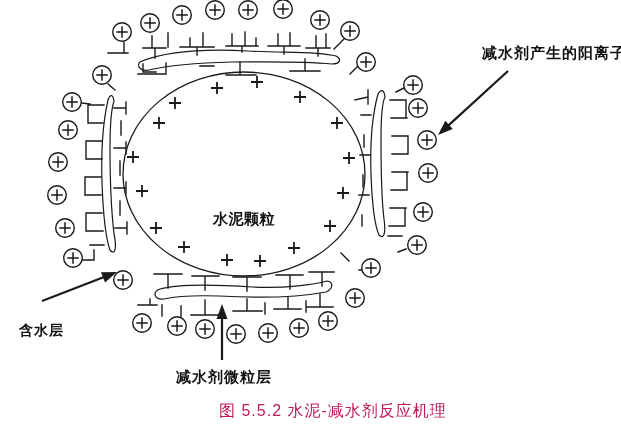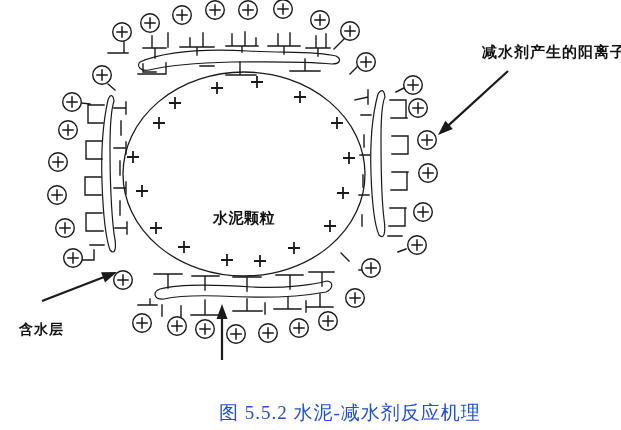--- a/index.html
+++ b/index.html
@@ -5,7 +5,7 @@
   html,body{margin:0;padding:0;background:#ffffff;}
   .page{
     position:relative;width:621px;height:430px;background:#ffffff;
-    font-family:Liberation Serif, serif;overflow:hidden;
+    font-family:Liberation Sans, sans-serif;overflow:hidden;
   }
   .page svg{position:absolute;left:0;top:0;}
   .lbl{

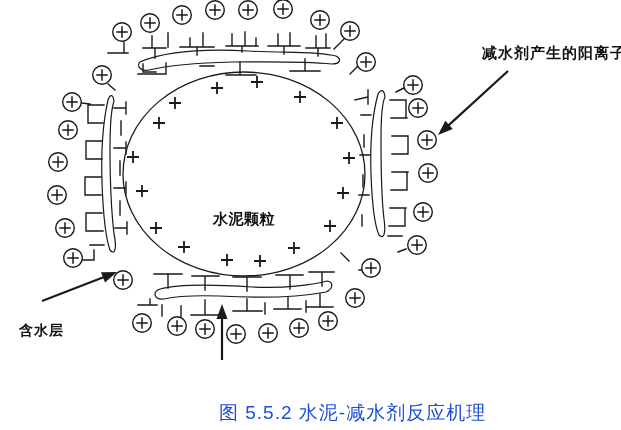--- a/index.html
+++ b/index.html
@@ -177,6 +177,7 @@
 
   <div class="lbl" id="lbl-cation">减水剂产生的阳离子</div>
   <div class="lbl" id="lbl-water">含水层</div>
+  <div class="lbl" id="lbl-micelle">减水剂微粒层</div>
   <div class="lbl" id="lbl-center">水泥颗粒</div>
   <div class="caption">图 5.5.2  水泥-减水剂反应机理</div>
 </div>

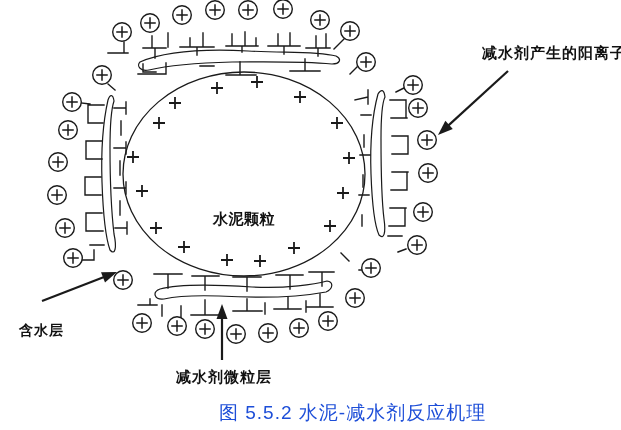--- a/index.html
+++ b/index.html
@@ -17,8 +17,8 @@
   #lbl-micelle{left:176px;top:369px;}
   #lbl-center{left:213px;top:163px;letter-spacing:0.5px;margin-top:48px;}
   .caption{
-    position:absolute;left:219px;top:403px;color:#1d4ed8;
-    font-size:19px;font-weight:normal;letter-spacing:1px;white-space:nowrap;line-height:1;
+    position:absolute;left:219px;top:403px;color:#be185d;
+    font-size:16px;font-weight:normal;letter-spacing:1px;white-space:nowrap;line-height:1;
   }
 </style>
 </head>

